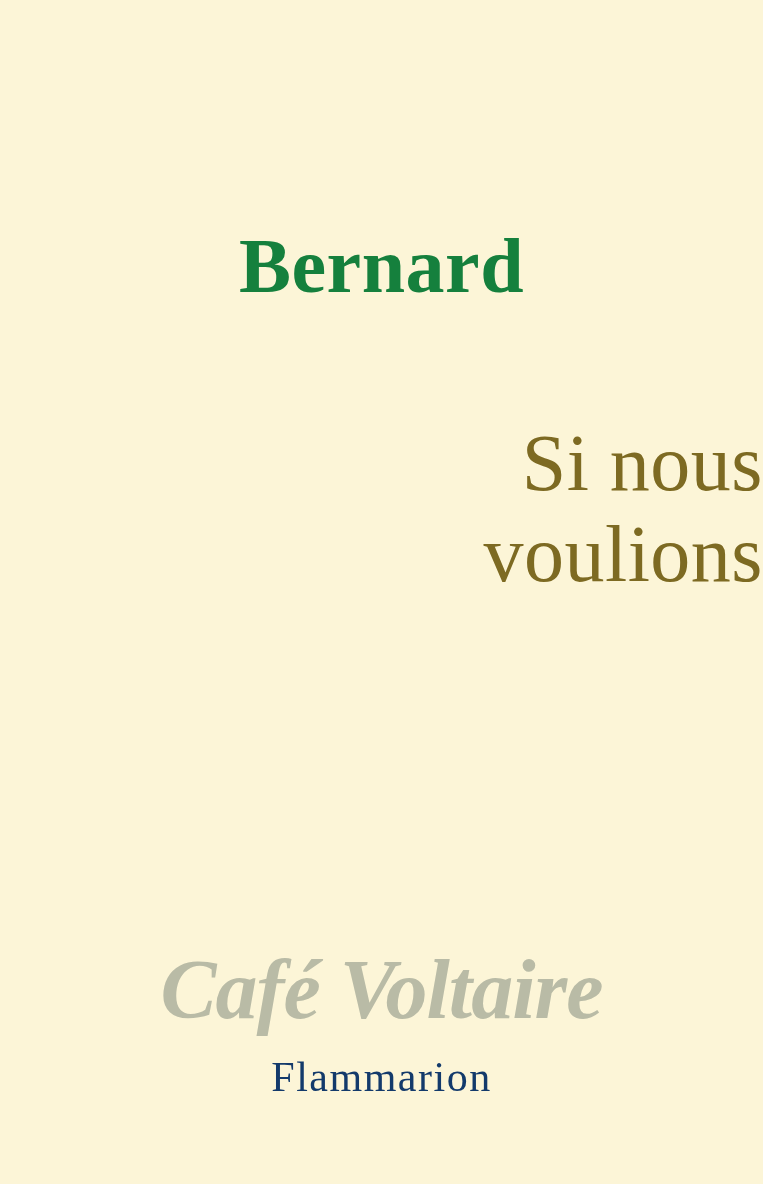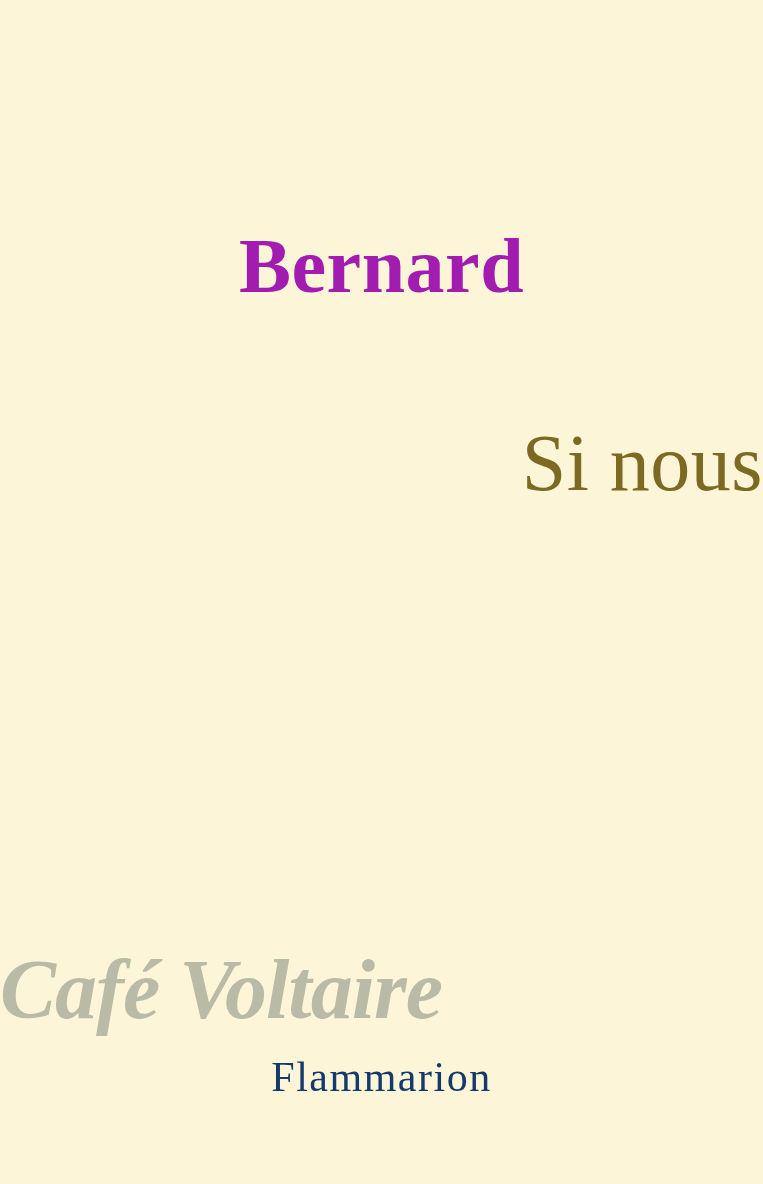--- a/index.html
+++ b/index.html
@@ -26,7 +26,7 @@
     right: 0;
     top: 222px;
     text-align: center;
-    color: #a21caf;
+    color: #15803d;
     font-family: "Liberation Serif", serif;
     font-weight: 700;
     font-size: 78px;

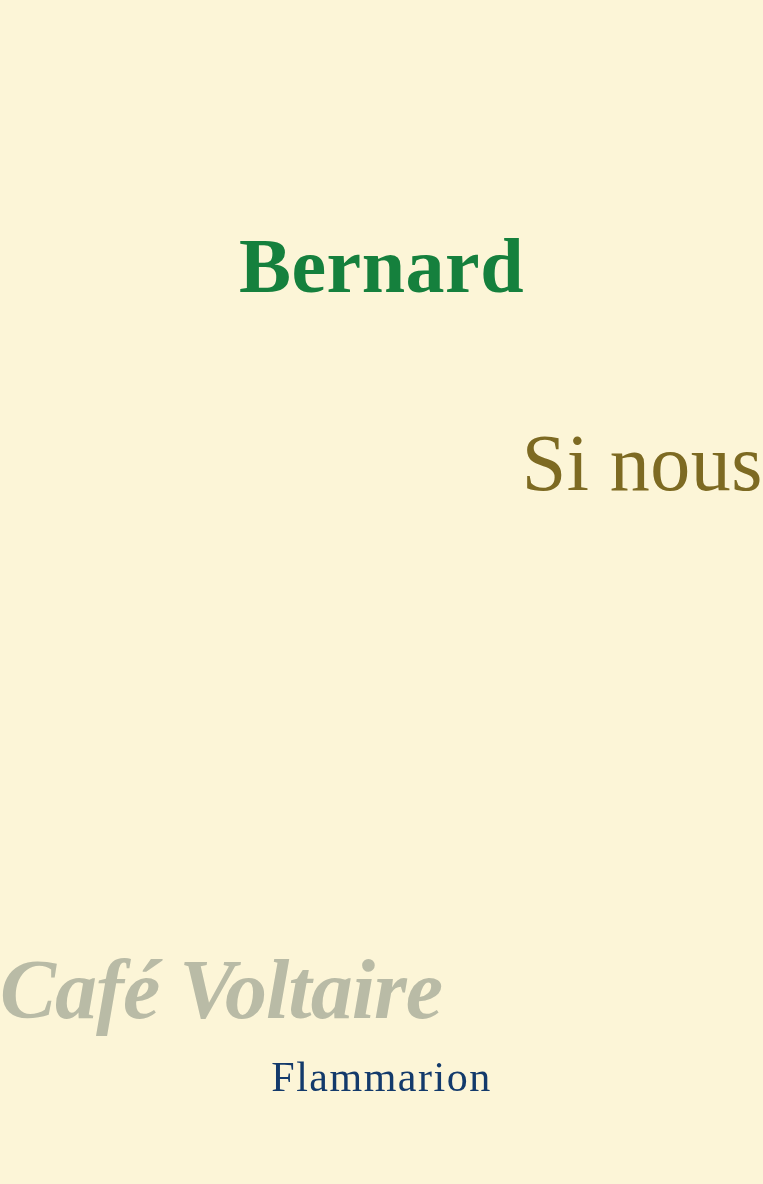--- a/index.html
+++ b/index.html
@@ -89,6 +89,7 @@
 
   <div class="title">
     <span class="line">Si nous</span>
+    <span class="line">voulions</span>
   </div>
 
   <div class="collection">Café Voltaire</div>

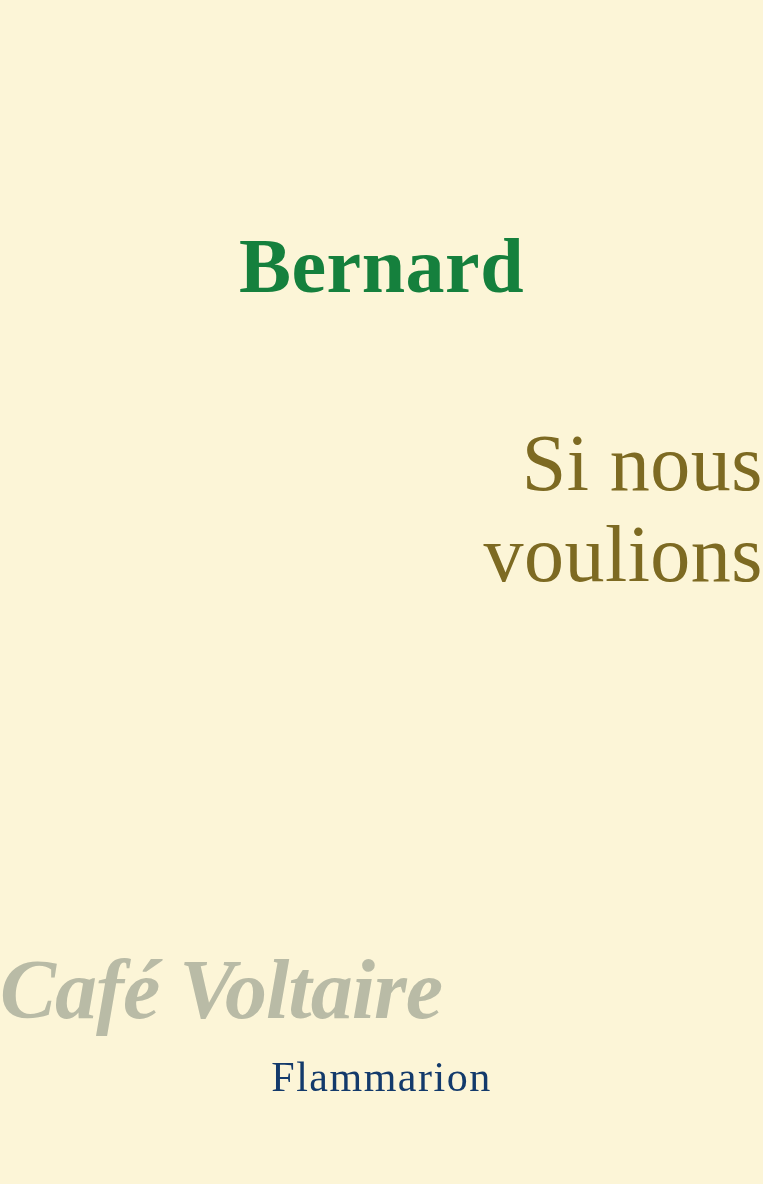--- a/index.html
+++ b/index.html
@@ -57,6 +57,7 @@
     left: 0;
     right: 0;
     top: 948px;
+    text-align: center;
     color: #b9bba6;
     font-family: "Liberation Serif", serif;
     font-style: italic;

